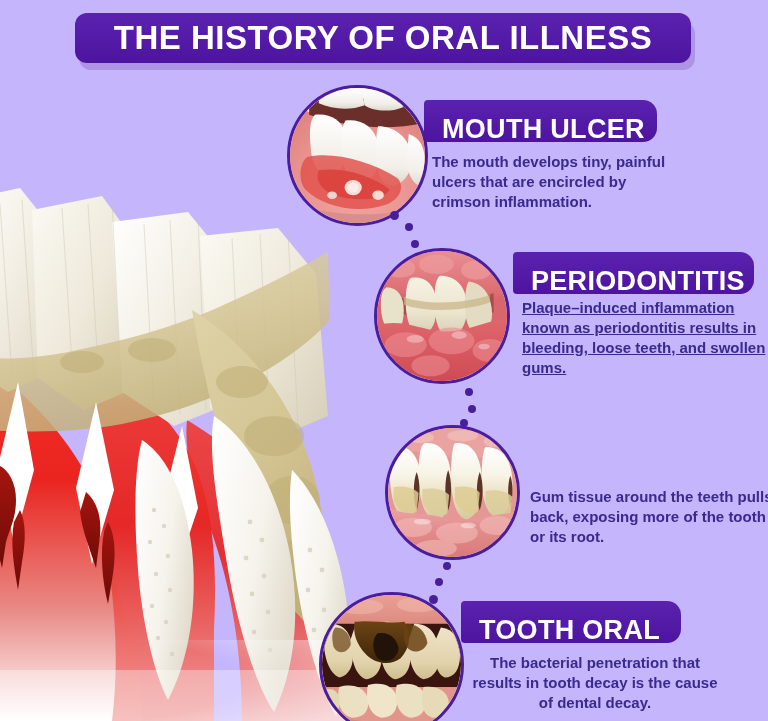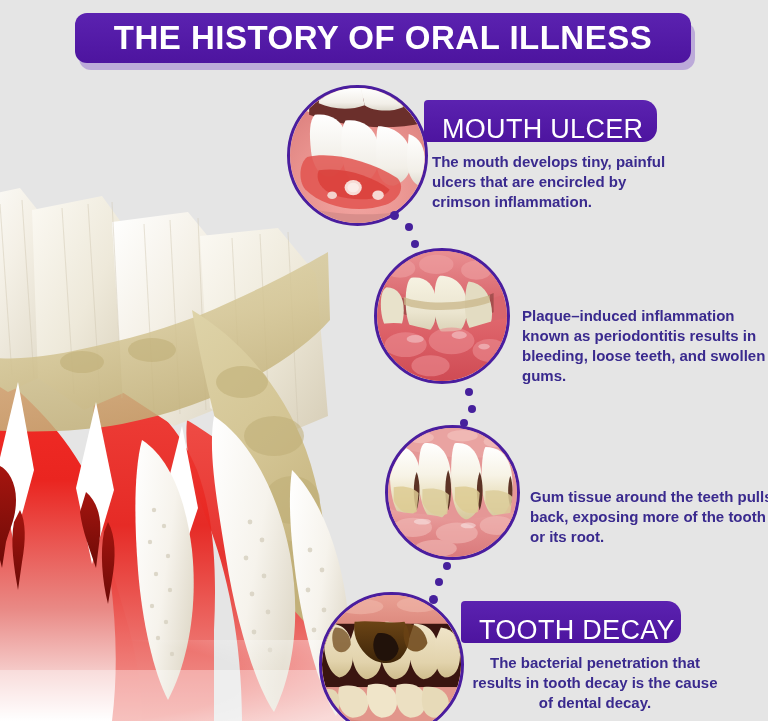--- a/index.html
+++ b/index.html
@@ -17,7 +17,7 @@
     position: absolute;
     inset: 0;
     width: 768px; height: 721px;
-    background: #e5e5e5;
+    background: #c4b5fd;
   }
 
   

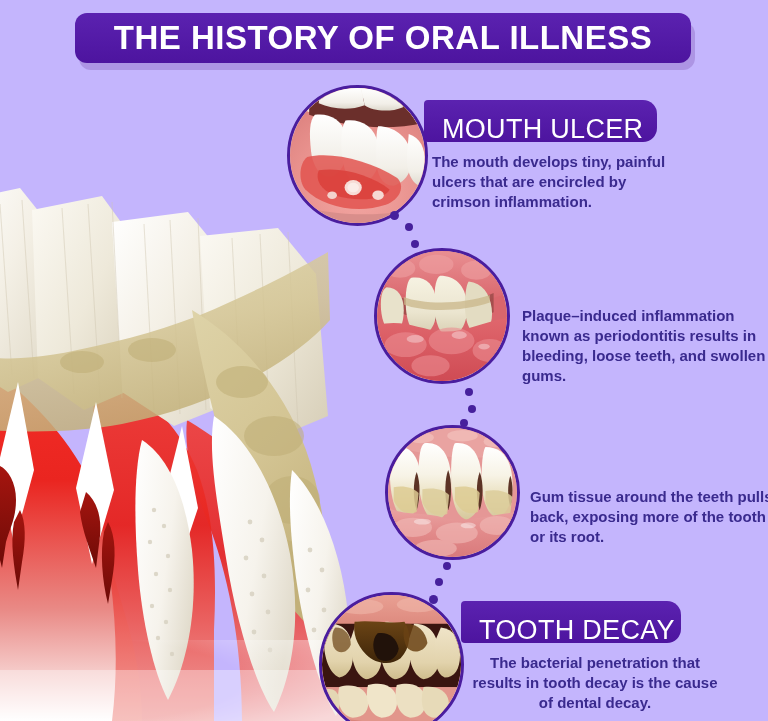--- a/index.html
+++ b/index.html
@@ -62,7 +62,7 @@
   .sec-banner .lbl {
     color: #ffffff;
     font-size: 27px;
-    font-weight: normal;
+    font-weight: bold;
     letter-spacing: .3px;
     white-space: nowrap;
     line-height: 1;

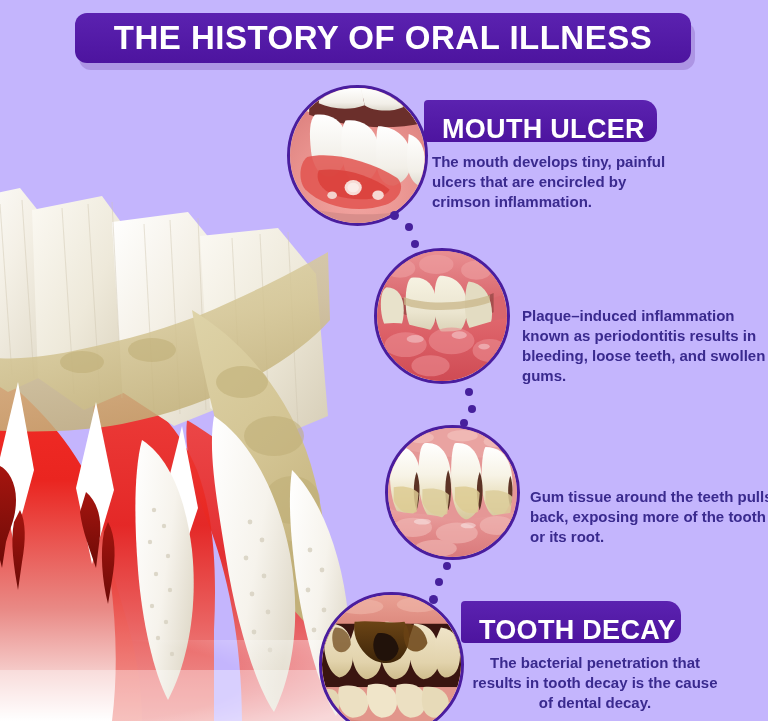--- a/index.html
+++ b/index.html
@@ -357,6 +357,9 @@
     </svg>
   </div>
 
+  <div class="sec-banner" style="left:513px; top:252px; width:241px;">
+    <span class="lbl">PERIODONTITIS</span>
+  </div>
   <div class="sec-body" style="left:522px; top:306px; width:246px;">Plaque–induced inflammation
 known as periodontitis results in
 bleeding, loose teeth, and swollen

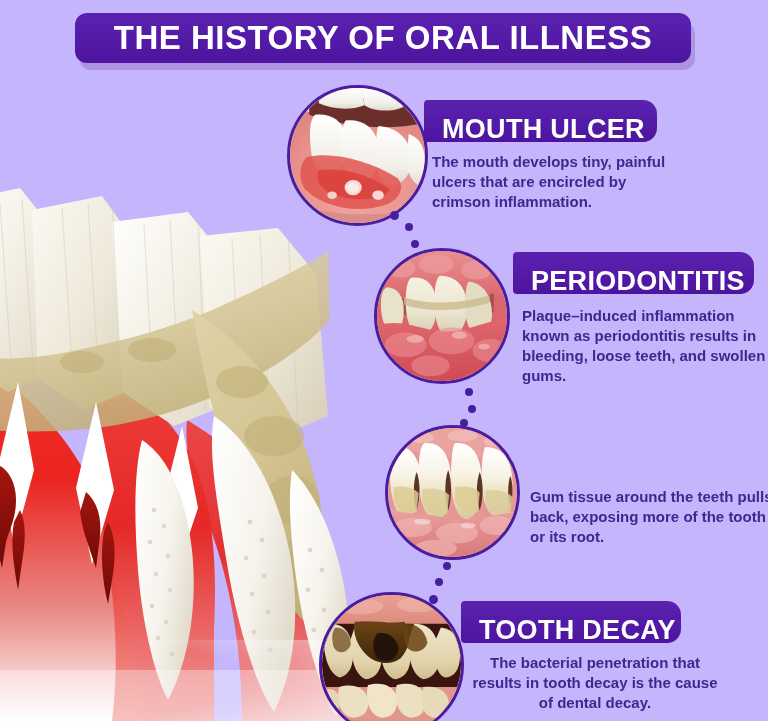--- a/index.html
+++ b/index.html
@@ -360,7 +360,7 @@
   <div class="sec-banner" style="left:513px; top:252px; width:241px;">
     <span class="lbl">PERIODONTITIS</span>
   </div>
-  <div class="sec-body" style="left:522px; top:306px; width:246px;">Plaque–induced inflammation
+  <div class="sec-body" style="left:522px; top:298px; width:246px;text-decoration:underline;">Plaque–induced inflammation
 known as periodontitis results in
 bleeding, loose teeth, and swollen
 gums.</div>

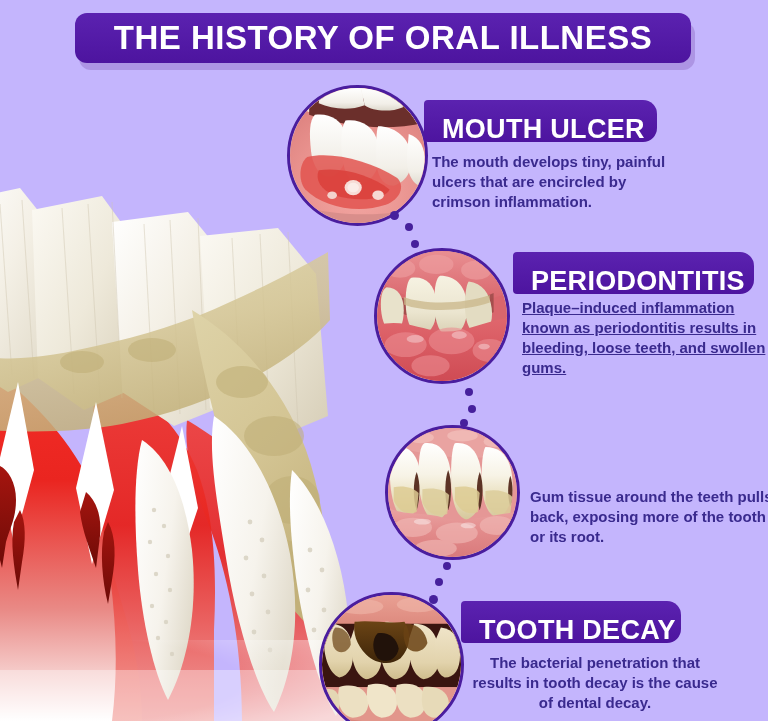--- a/index.html
+++ b/index.html
@@ -480,7 +480,7 @@
   </div>
 
   <div class="sec-banner" style="left:461px; top:601px; width:220px;">
-    <span class="lbl">TOOTH DECAY</span>
+    <span class="lbl">TOOTH ORAL</span>
   </div>
   <div class="sec-body" style="left:470px; top:653px; width:250px;text-align:center;">The bacterial penetration that
 results in tooth decay is the cause

